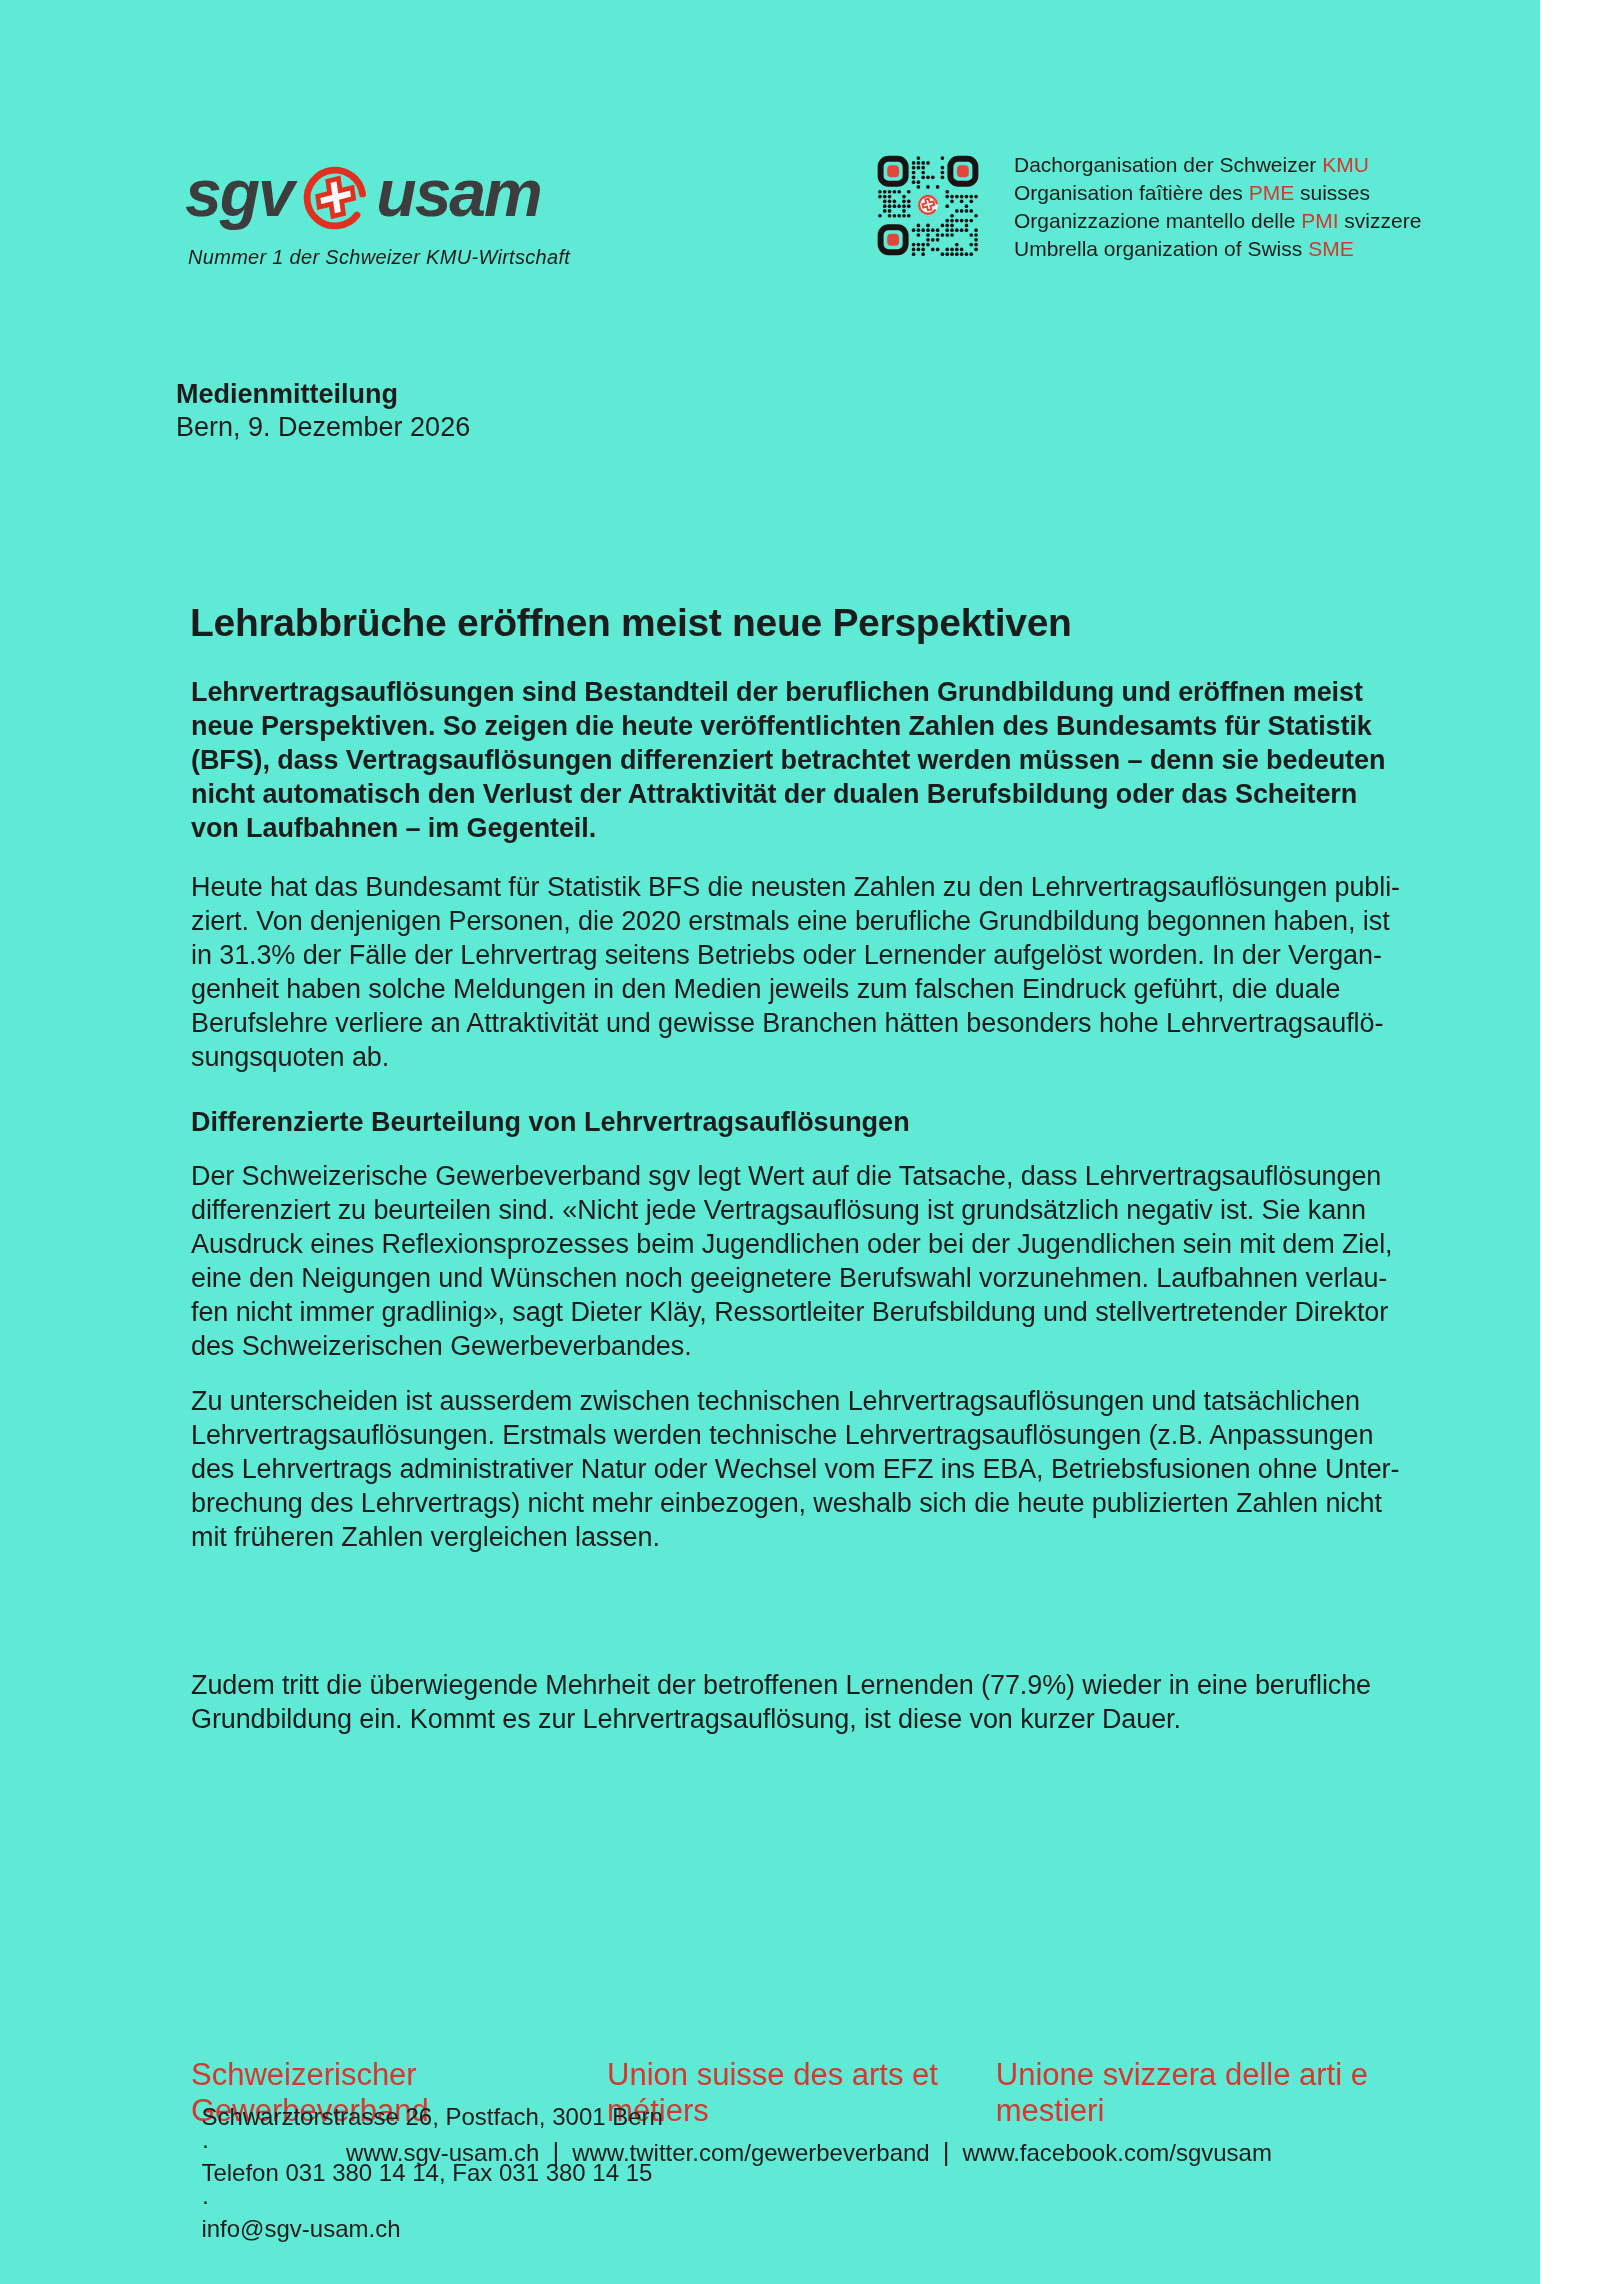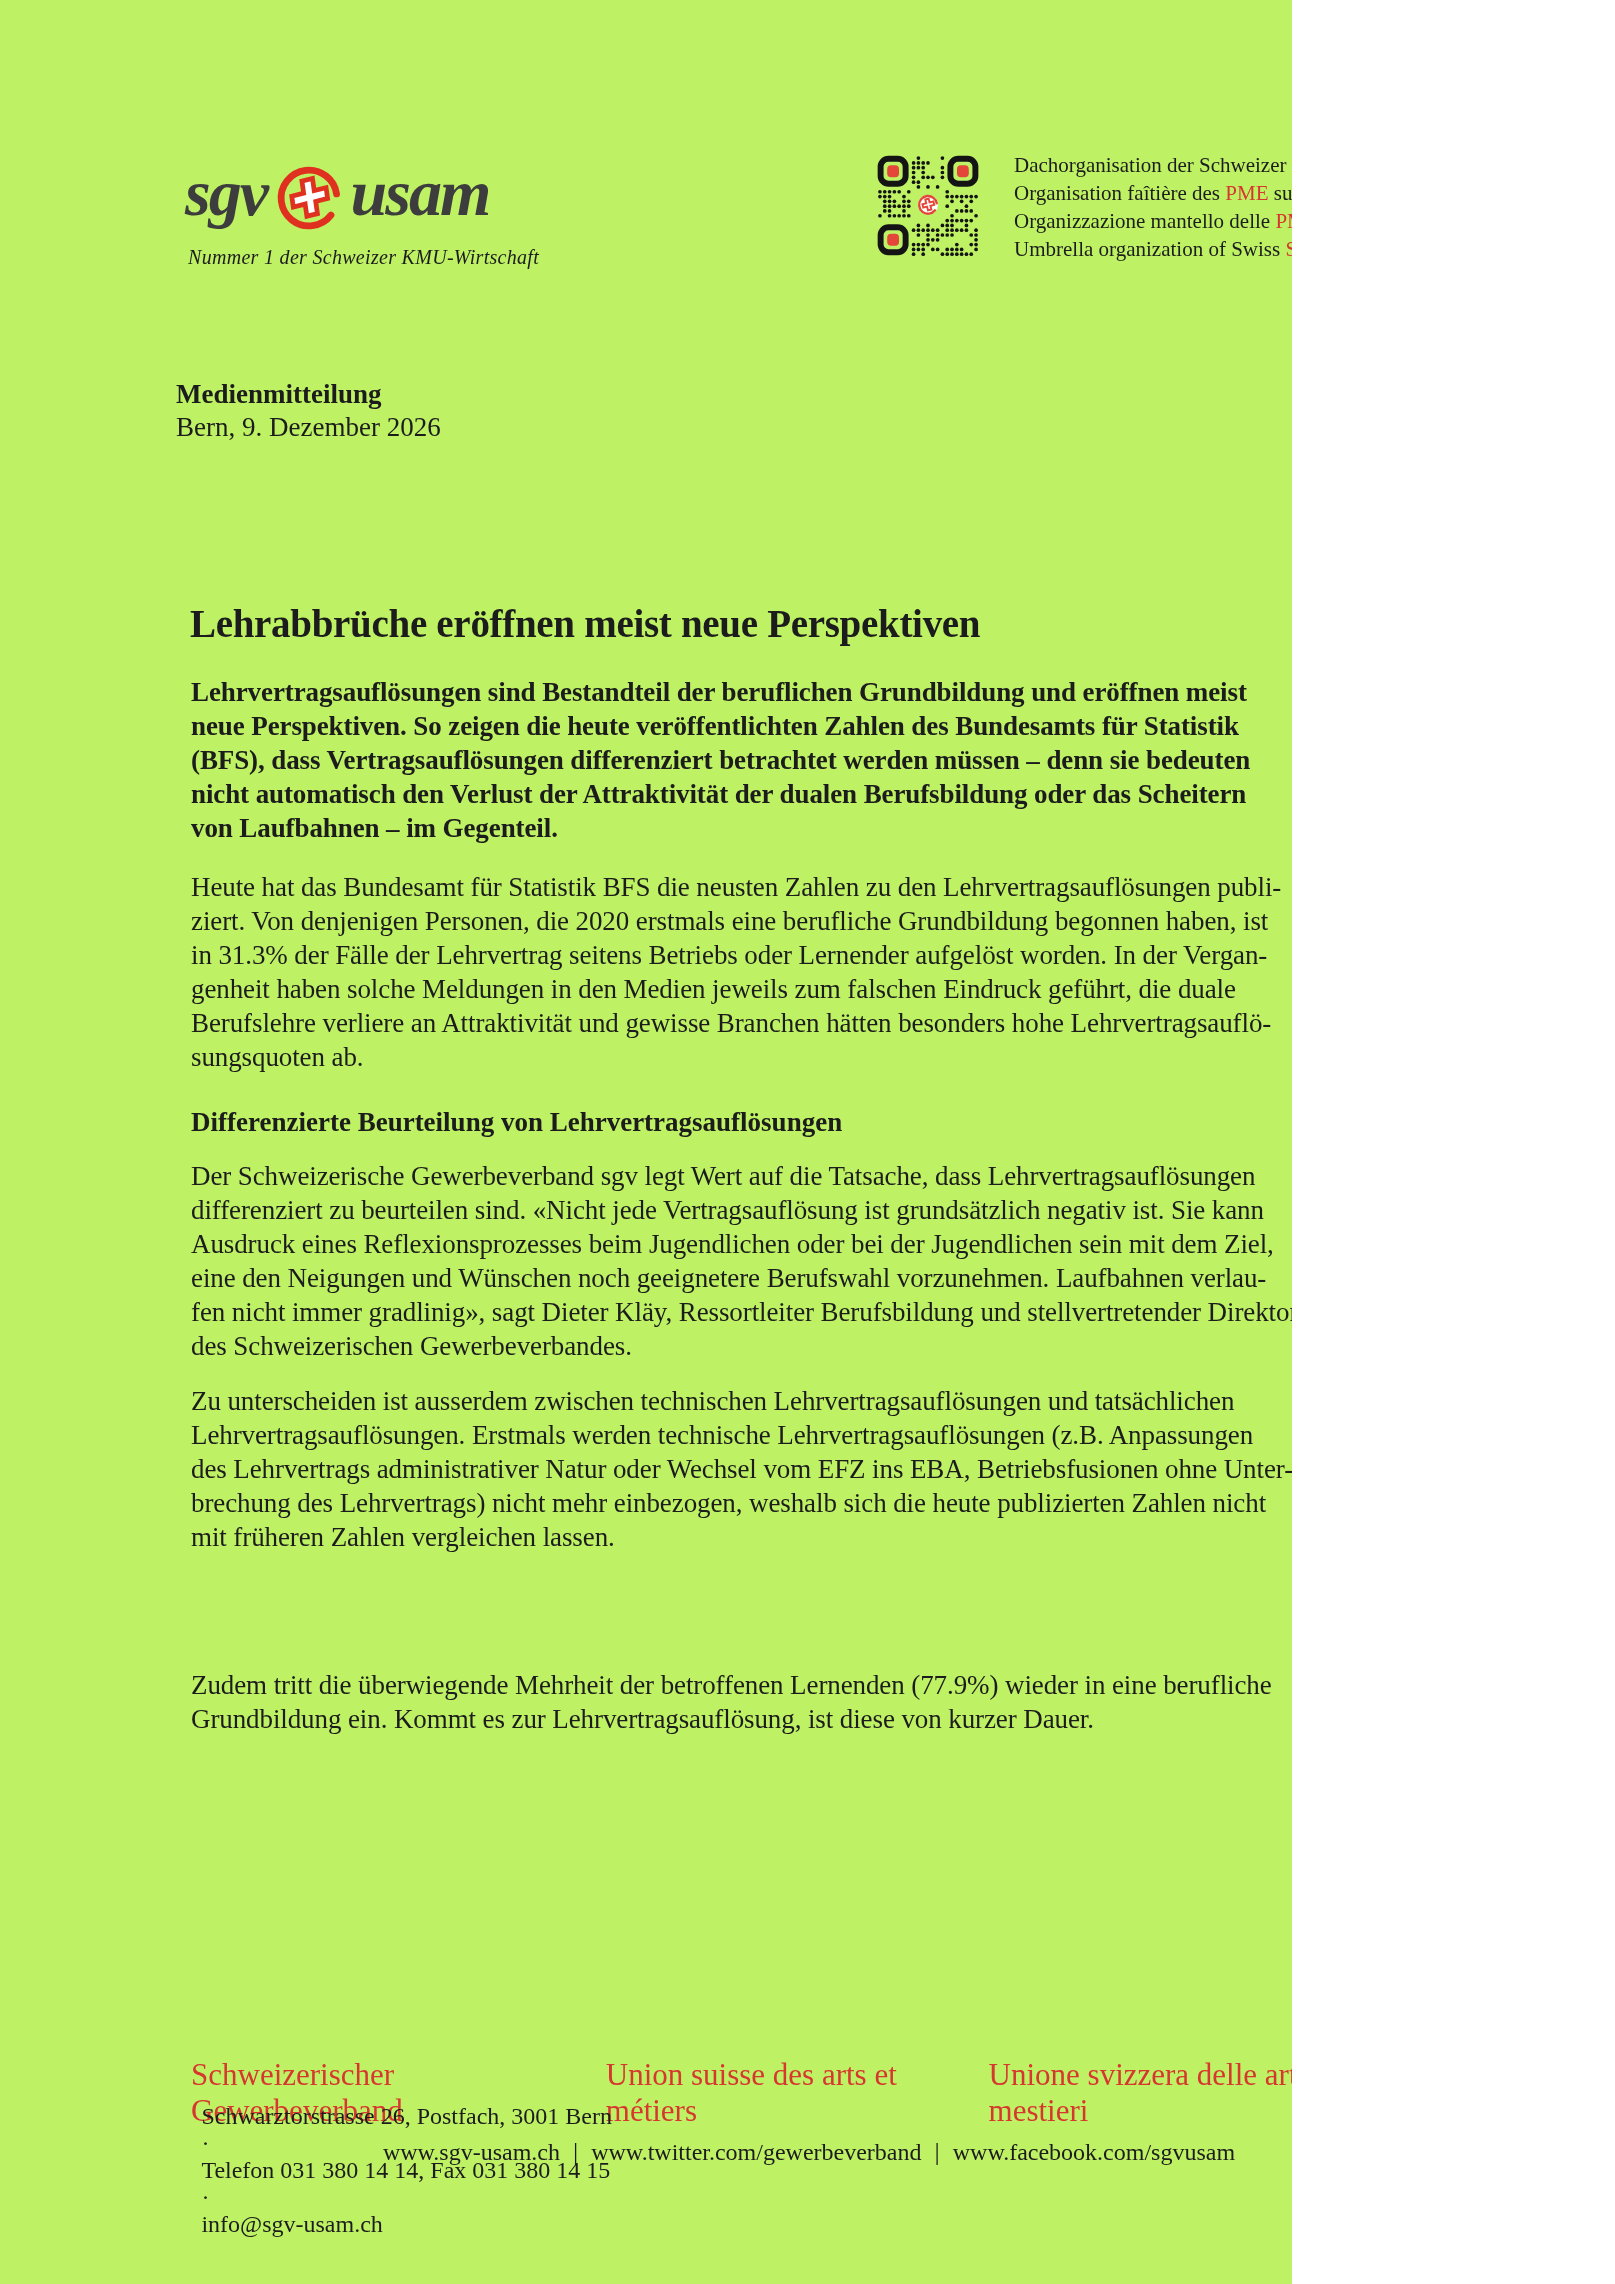--- a/index.html
+++ b/index.html
@@ -5,11 +5,11 @@
   html, body { margin: 0; padding: 0; background: #ffffff; }
   .page {
     position: relative;
-    width: 1292px;
+    width: 1540px;
     height: 2284px;
-    background: #bef264;
+    background: #5eead4;
     overflow: hidden;
-    font-family: Liberation Serif, serif;
+    font-family: Liberation Sans, sans-serif;
     color: #1c1c1c;
   }
   .abs { position: absolute; }

